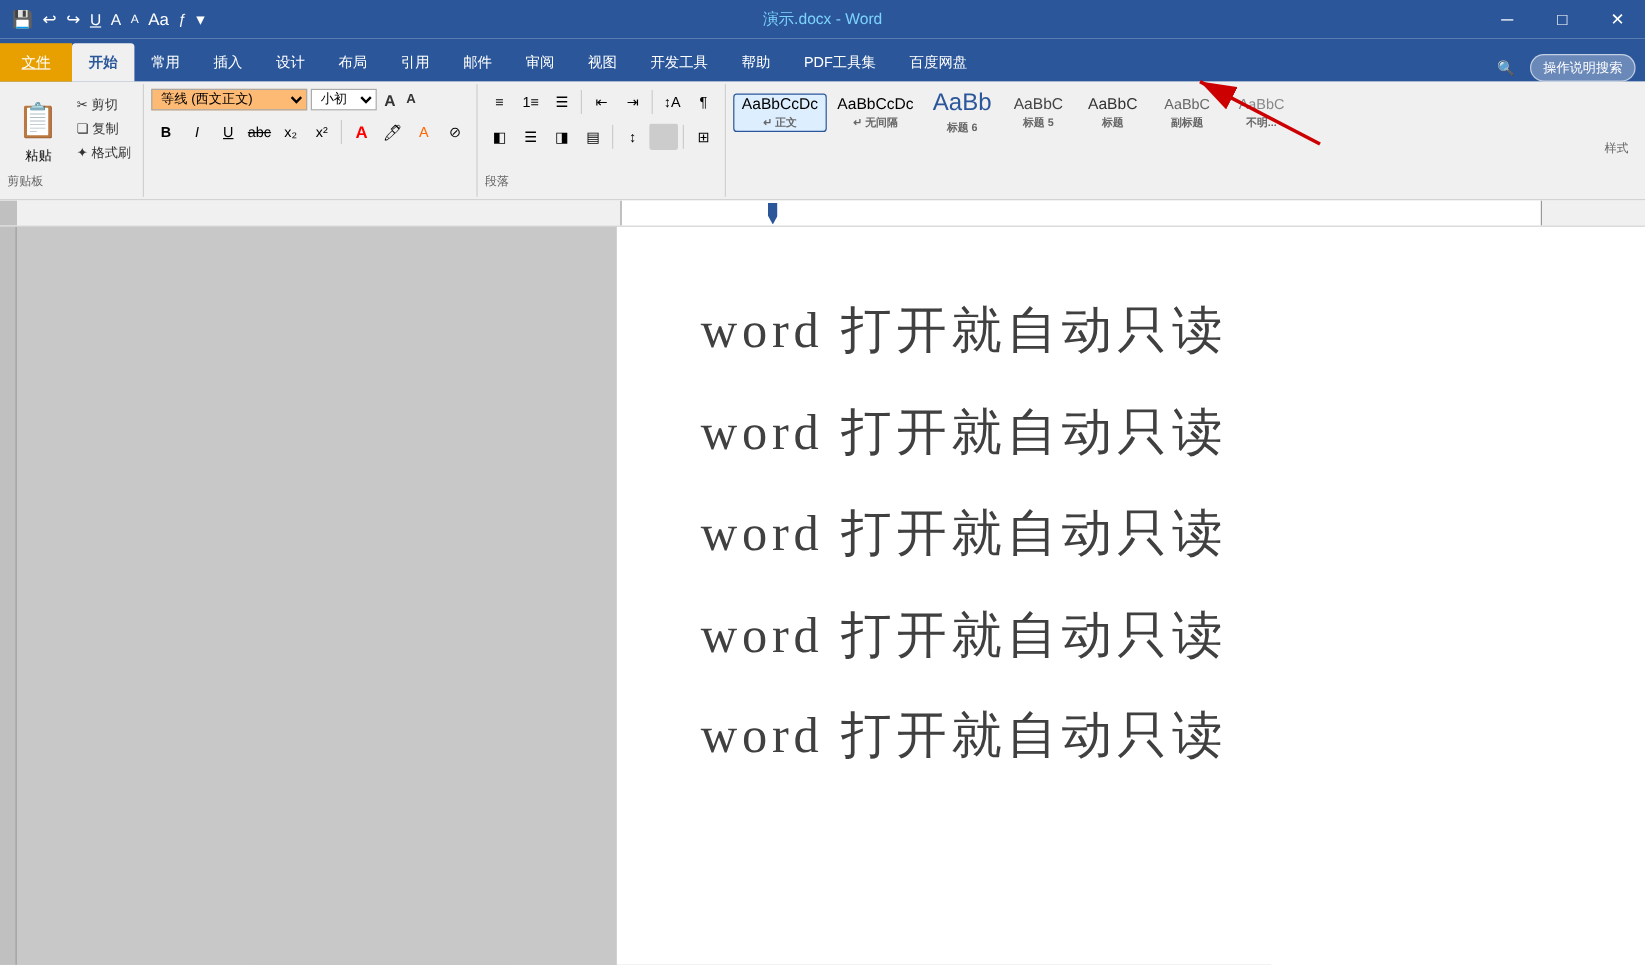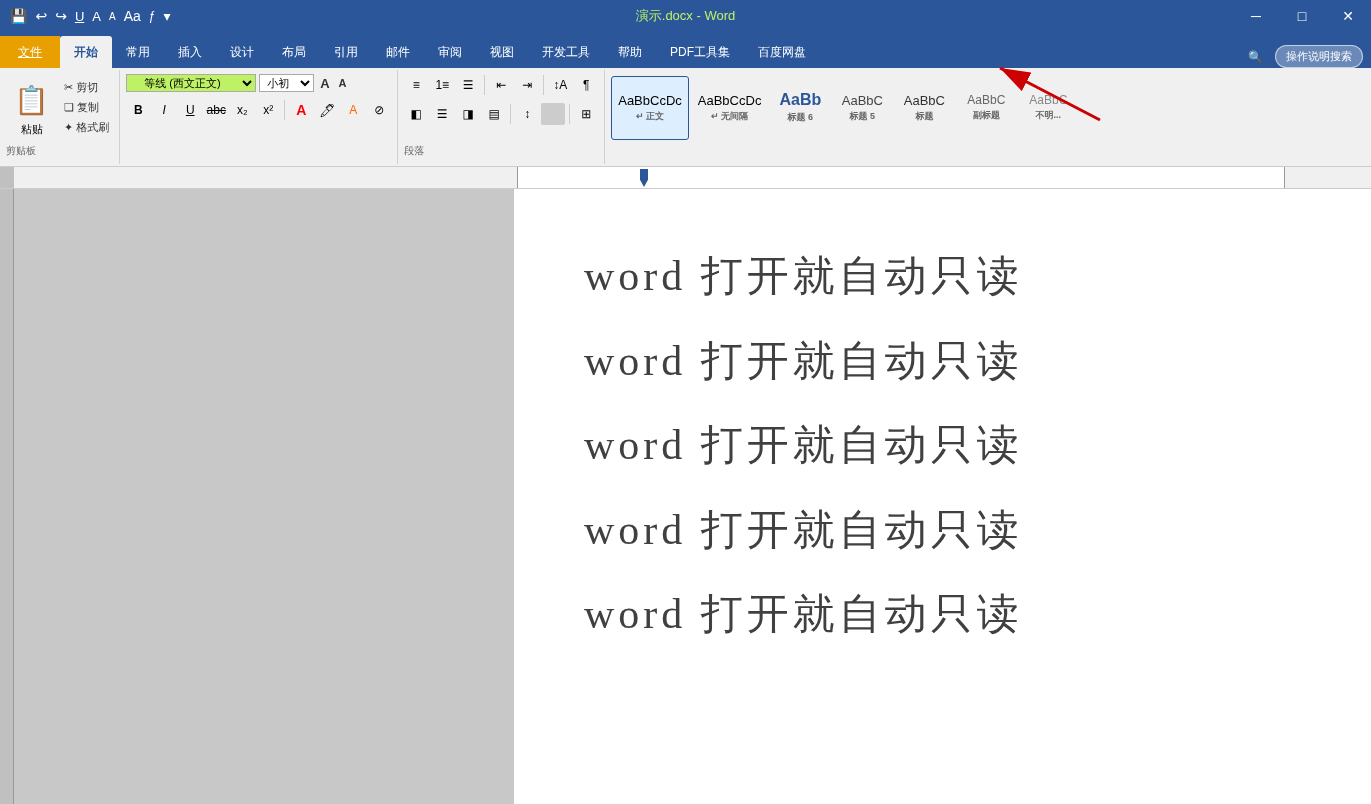--- a/index.html
+++ b/index.html
@@ -379,7 +379,7 @@
     <span class="qa-btn" style="font-size:12px;">ƒ</span>
     <span class="qa-btn">▾</span>
   </div>
-  <span style="font-size:13px;color:#bef264;">演示.docx  -  Word</span>
+  <span style="font-size:13px;color:#7dd3fc;">演示.docx  -  Word</span>
   <div class="window-controls">
     <span class="win-btn">─</span>
     <span class="win-btn">□</span>

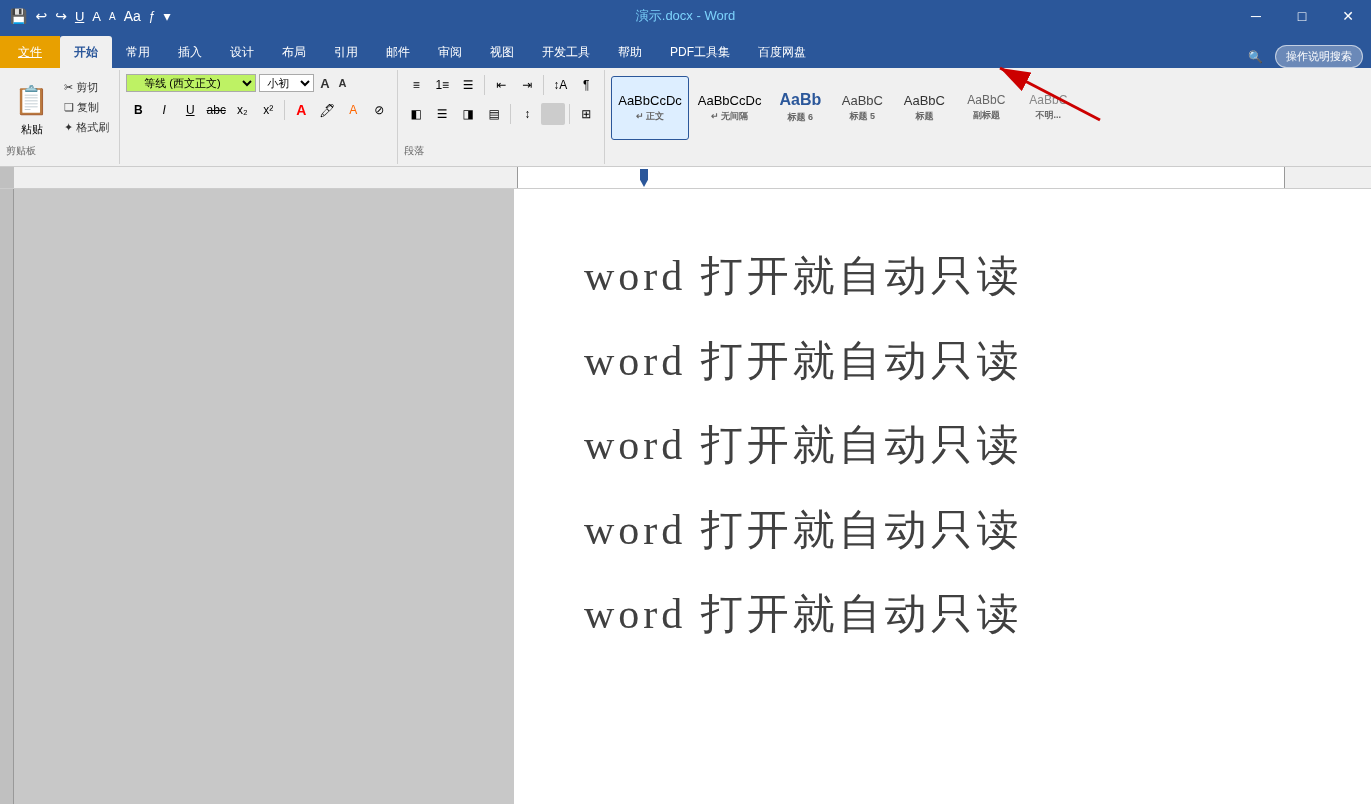--- a/index.html
+++ b/index.html
@@ -178,9 +178,9 @@
     .font-select {
       font-size: 11px;
       border: 1px solid #aaa;
-      padding: 1px 13px;
+      padding: 1px 3px;
       width: 130px;
-      background: #bef264;
+      background: #fdba74;
       cursor: pointer;
     }
     .font-size-select {

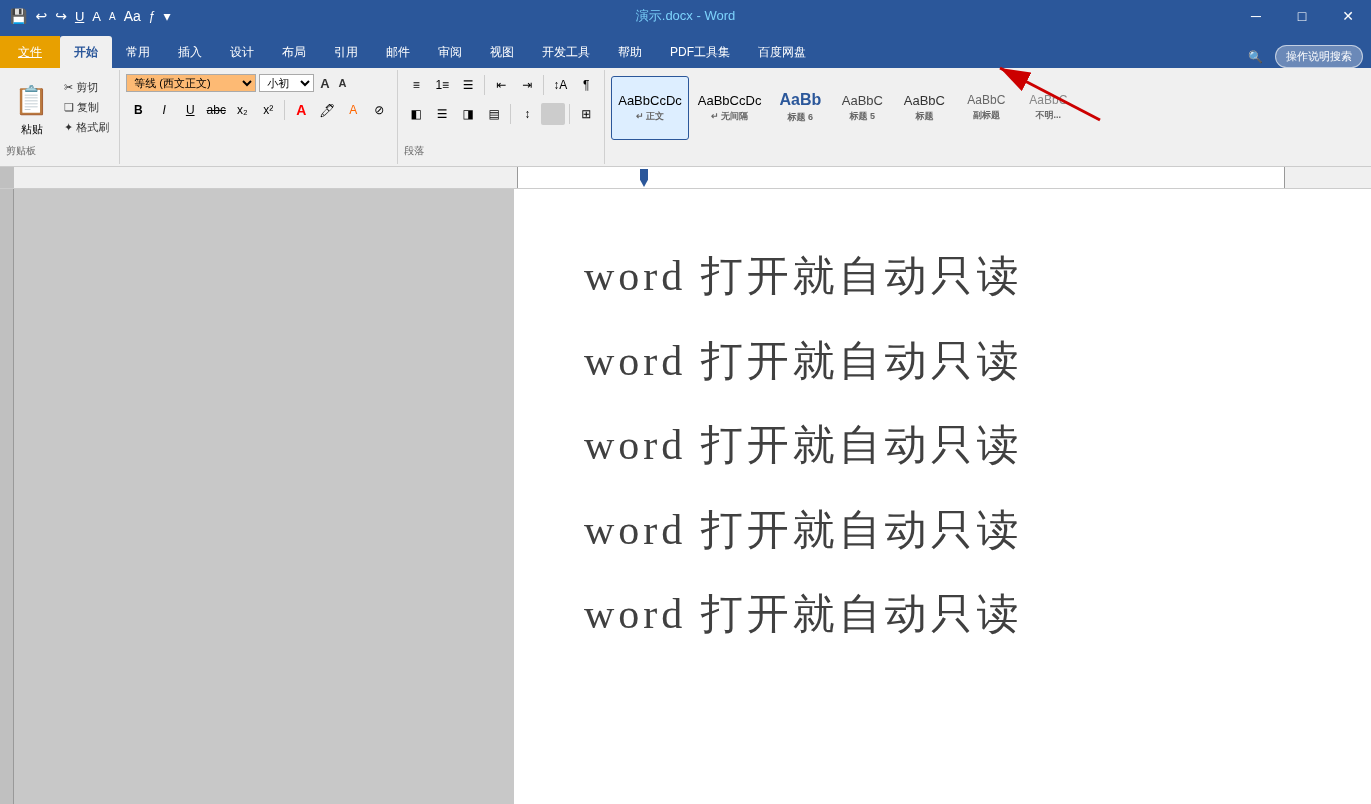--- a/index.html
+++ b/index.html
@@ -243,7 +243,7 @@
       display: flex;
       flex-direction: column;
       align-items: center;
-      padding: 16px 6px;
+      padding: 0 6px;
       border: 1px solid transparent;
       border-radius: 3px;
       cursor: pointer;

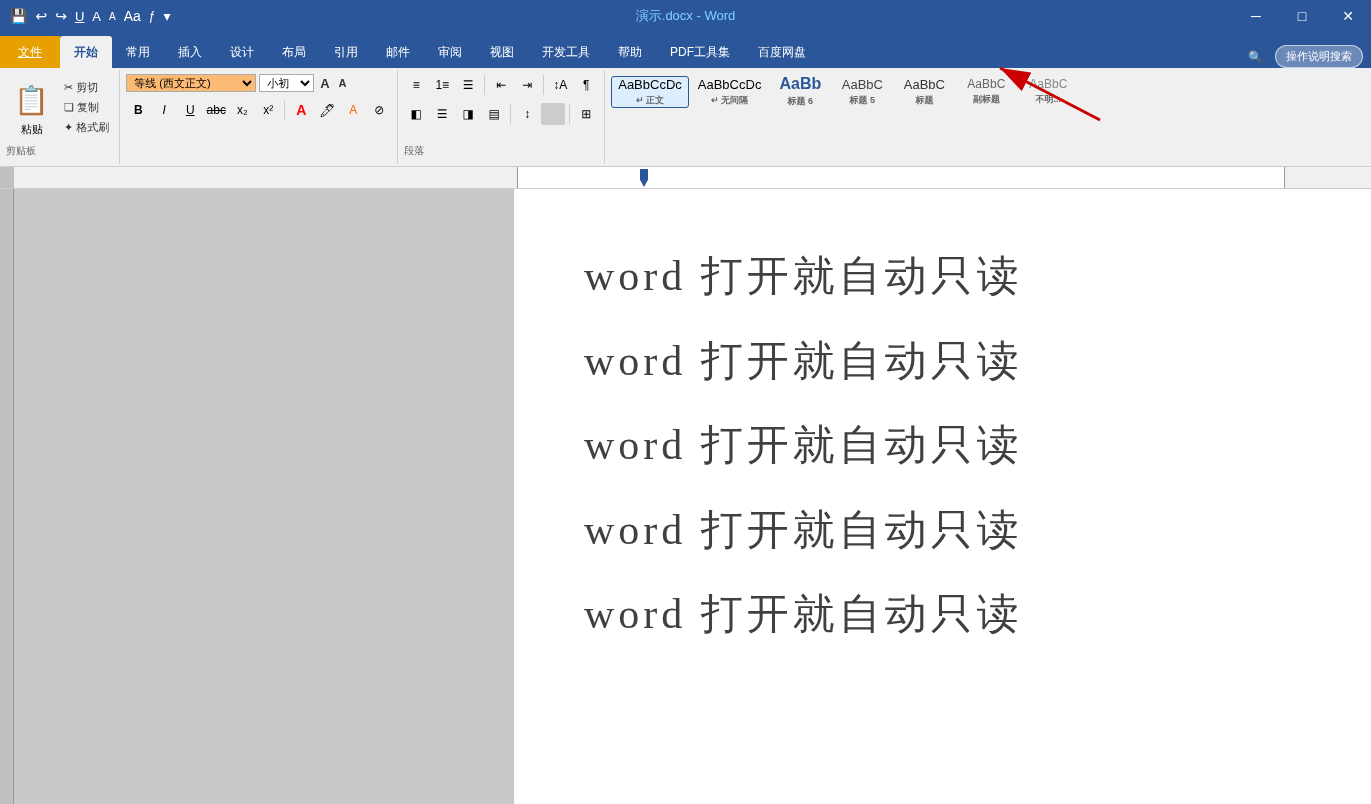--- a/index.html
+++ b/index.html
@@ -501,7 +501,7 @@
         <div class="style-label">↵ 无间隔</div>
       </div>
       <div class="style-item">
-        <div class="style-preview" style="font-size:16px;font-weight:bold;color:#2b579a;">AaBb</div>
+        <div class="style-preview" style="font-size:20px;font-weight:normal;color:#2b579a;">AaBb</div>
         <div class="style-label">标题 6</div>
       </div>
       <div class="style-item">

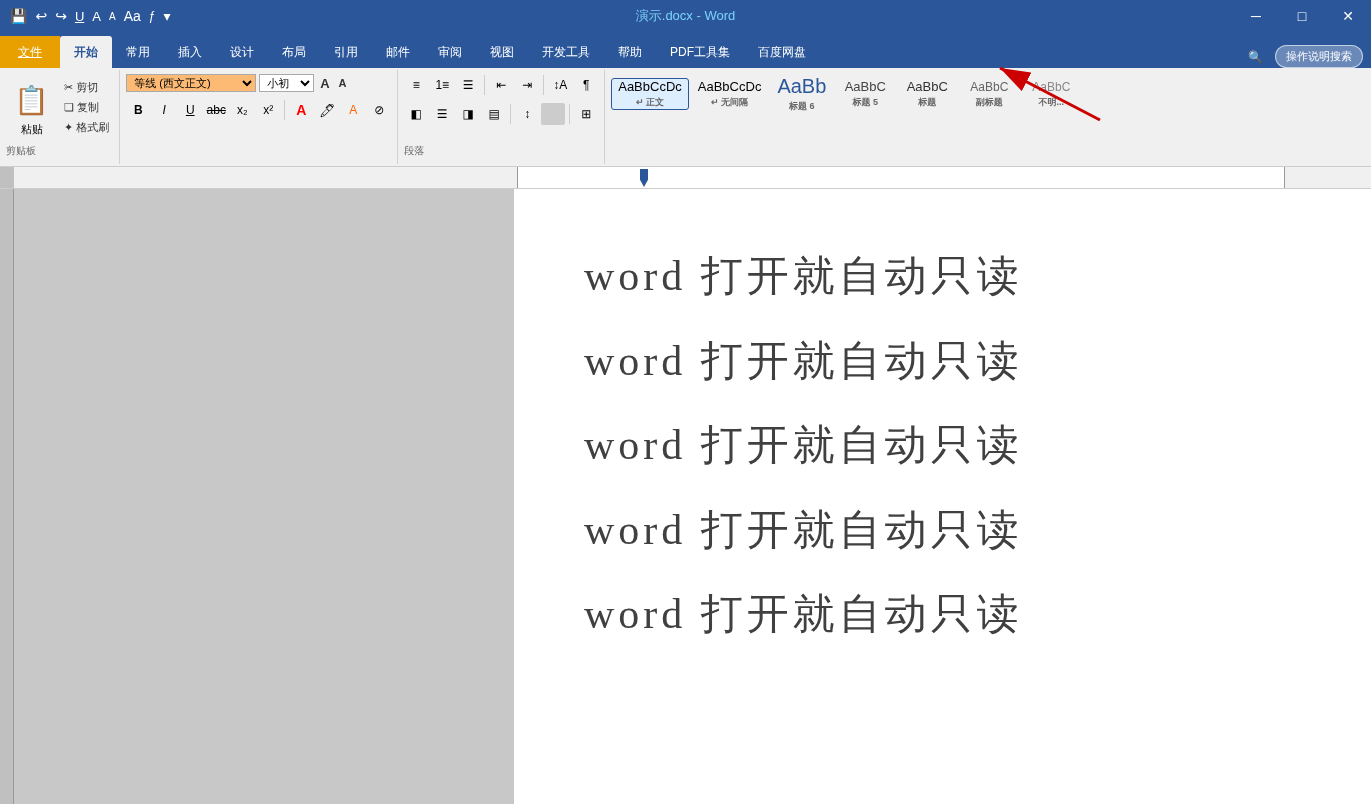--- a/index.html
+++ b/index.html
@@ -521,6 +521,7 @@
         <div class="style-label">不明...</div>
       </div>
     </div>
+    <div class="ribbon-group-label" style="text-align:right; padding-right:8px;">样式</div>
   </div>
 
 </div>

